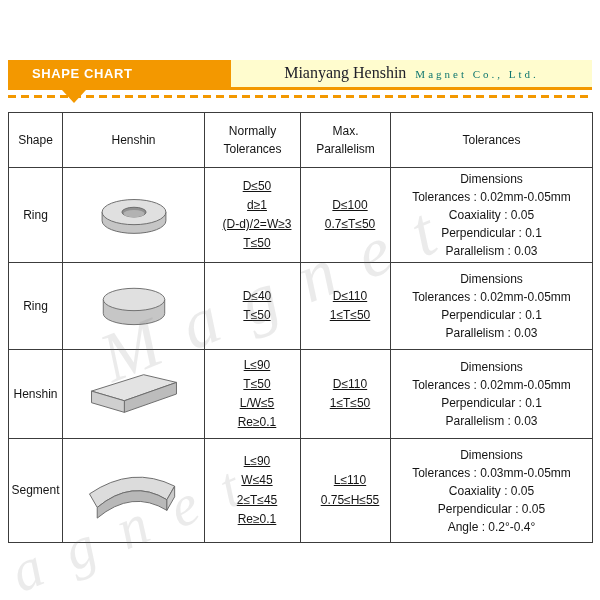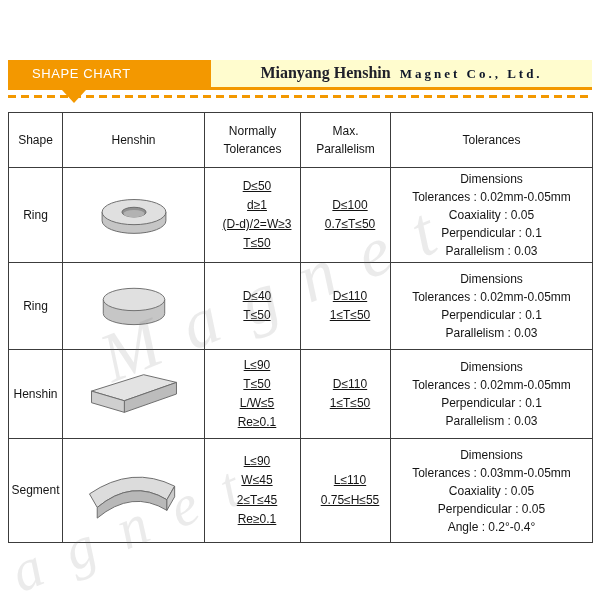--- a/index.html
+++ b/index.html
@@ -14,7 +14,7 @@
   
   .banner{position:absolute;top:60px;left:8px;width:584px;height:27px;display:flex;
           border-bottom:3px solid var(--orange);box-sizing:content-box;}
-  .banner-left{width:203px;background:var(--orange);color:#fff;font-weight:normal;font-size:13px;
+  .banner-left{width:223px;background:var(--orange);color:#fff;font-weight:bold;font-size:13px;
                letter-spacing:0.6px;display:flex;align-items:center;padding-left:24px;box-sizing:border-box;}
   .banner-right{flex:1;background:var(--yellow);display:flex;align-items:baseline;justify-content:center;gap:9px;
                 padding-top:4px;box-sizing:border-box;}

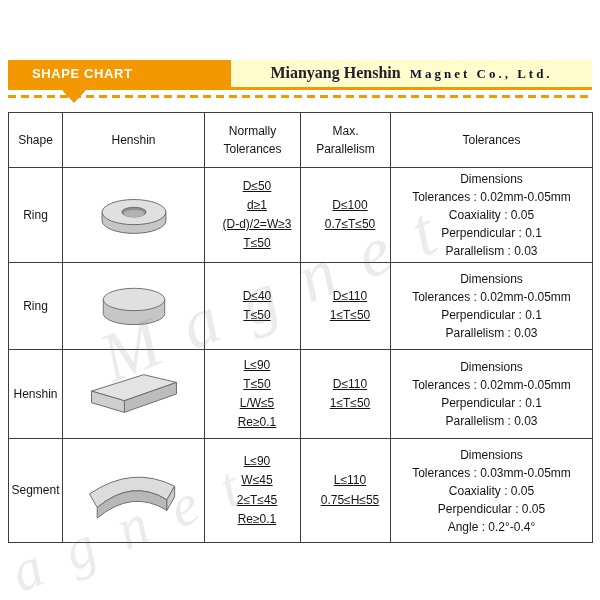--- a/index.html
+++ b/index.html
@@ -18,7 +18,7 @@
                letter-spacing:0.6px;display:flex;align-items:center;padding-left:24px;box-sizing:border-box;}
   .banner-right{flex:1;background:var(--yellow);display:flex;align-items:baseline;justify-content:center;gap:9px;
                 padding-top:4px;box-sizing:border-box;}
-  .company-bold{font-family:"Liberation Serif",serif;font-weight:bold;font-size:16px;color:#20202a;}
+  .company-bold{font-family:"Liberation Serif",serif;font-weight:normal;font-size:16px;color:#20202a;}
   .company-spaced{font-family:"Liberation Serif",serif;font-weight:bold;font-size:13px;letter-spacing:3px;color:#0f172a;}
   .pointer{position:absolute;top:90px;left:62px;width:0;height:0;
            border-left:12px solid transparent;border-right:12px solid transparent;

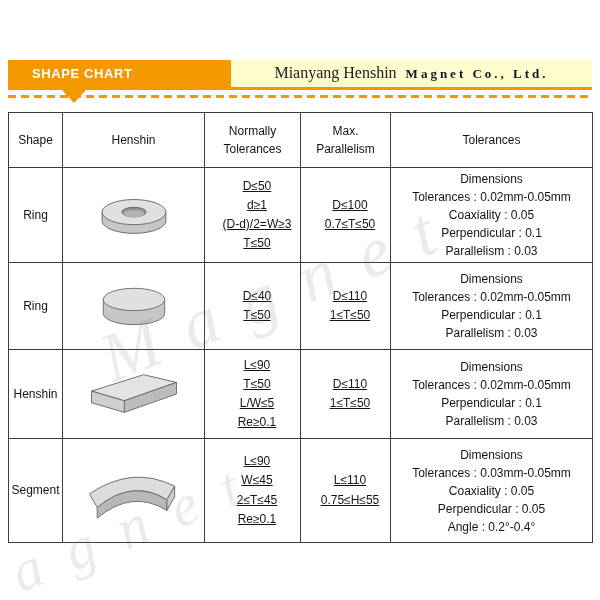--- a/index.html
+++ b/index.html
@@ -19,7 +19,7 @@
   .banner-right{flex:1;background:var(--yellow);display:flex;align-items:baseline;justify-content:center;gap:9px;
                 padding-top:4px;box-sizing:border-box;}
   .company-bold{font-family:"Liberation Serif",serif;font-weight:normal;font-size:16px;color:#20202a;}
-  .company-spaced{font-family:"Liberation Serif",serif;font-weight:bold;font-size:13px;letter-spacing:3px;color:#0f172a;}
+  .company-spaced{font-family:"Liberation Serif",serif;font-weight:normal;font-size:11px;letter-spacing:3px;color:#0f766e;}
   .pointer{position:absolute;top:90px;left:62px;width:0;height:0;
            border-left:12px solid transparent;border-right:12px solid transparent;
            border-top:13px solid var(--orange);}

